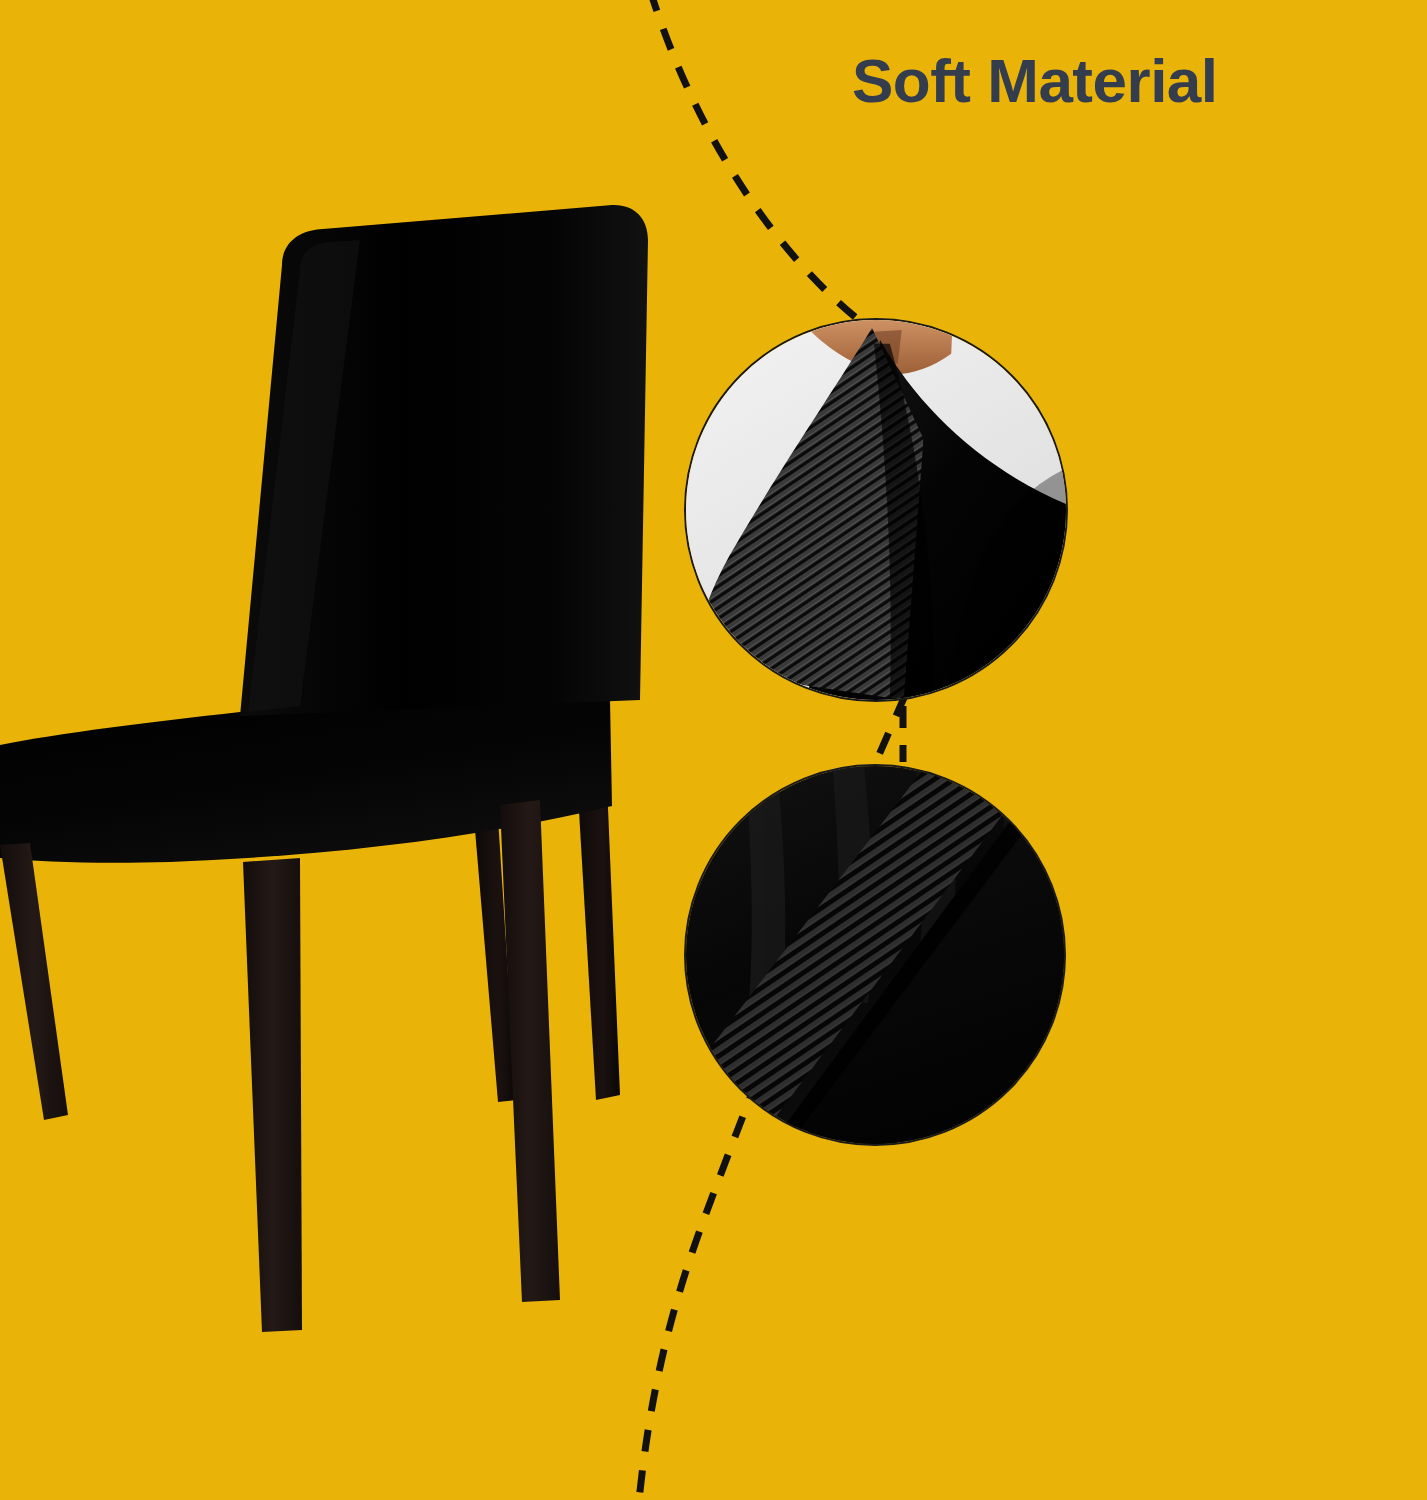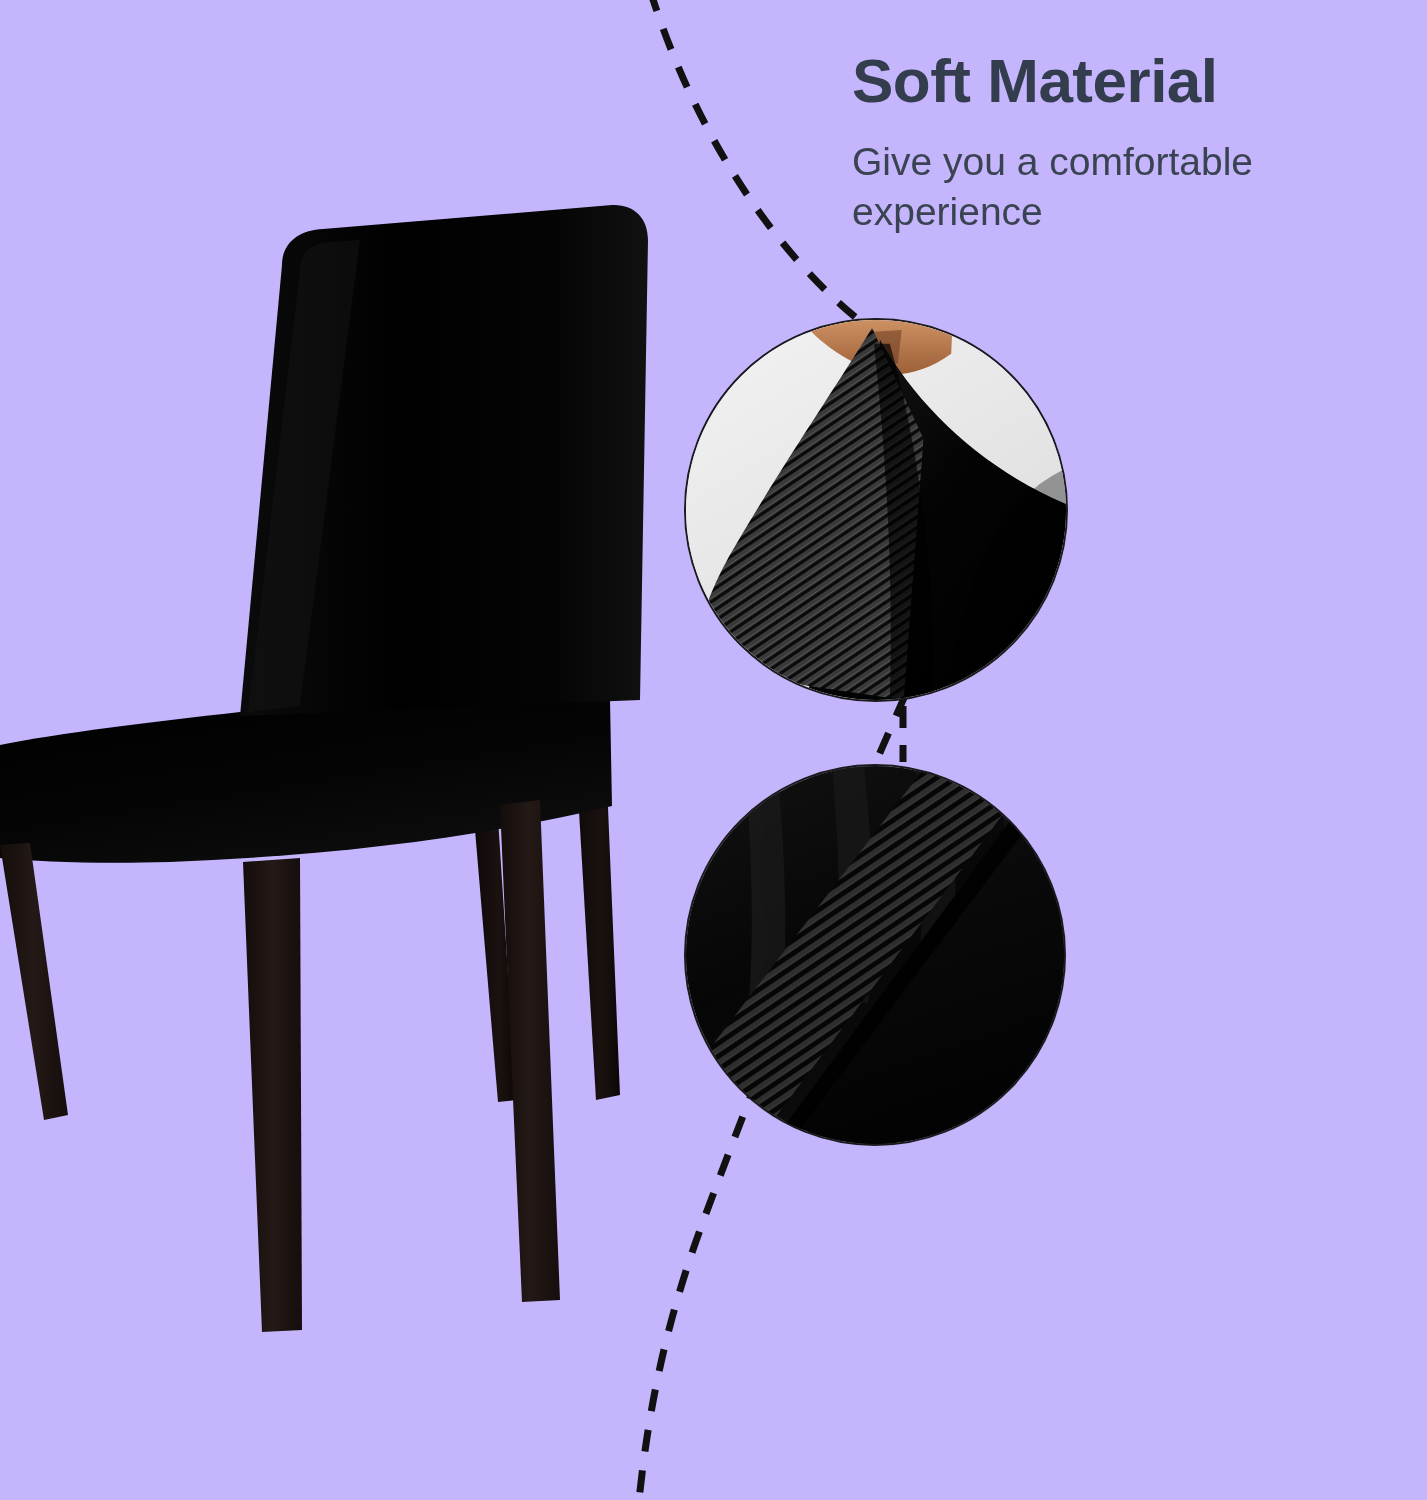--- a/index.html
+++ b/index.html
@@ -15,7 +15,7 @@
     position: relative;
     width: 1427px;
     height: 1500px;
-    background: #c4b5fd;
+    background: #eab308;
     overflow: hidden;
   }
 

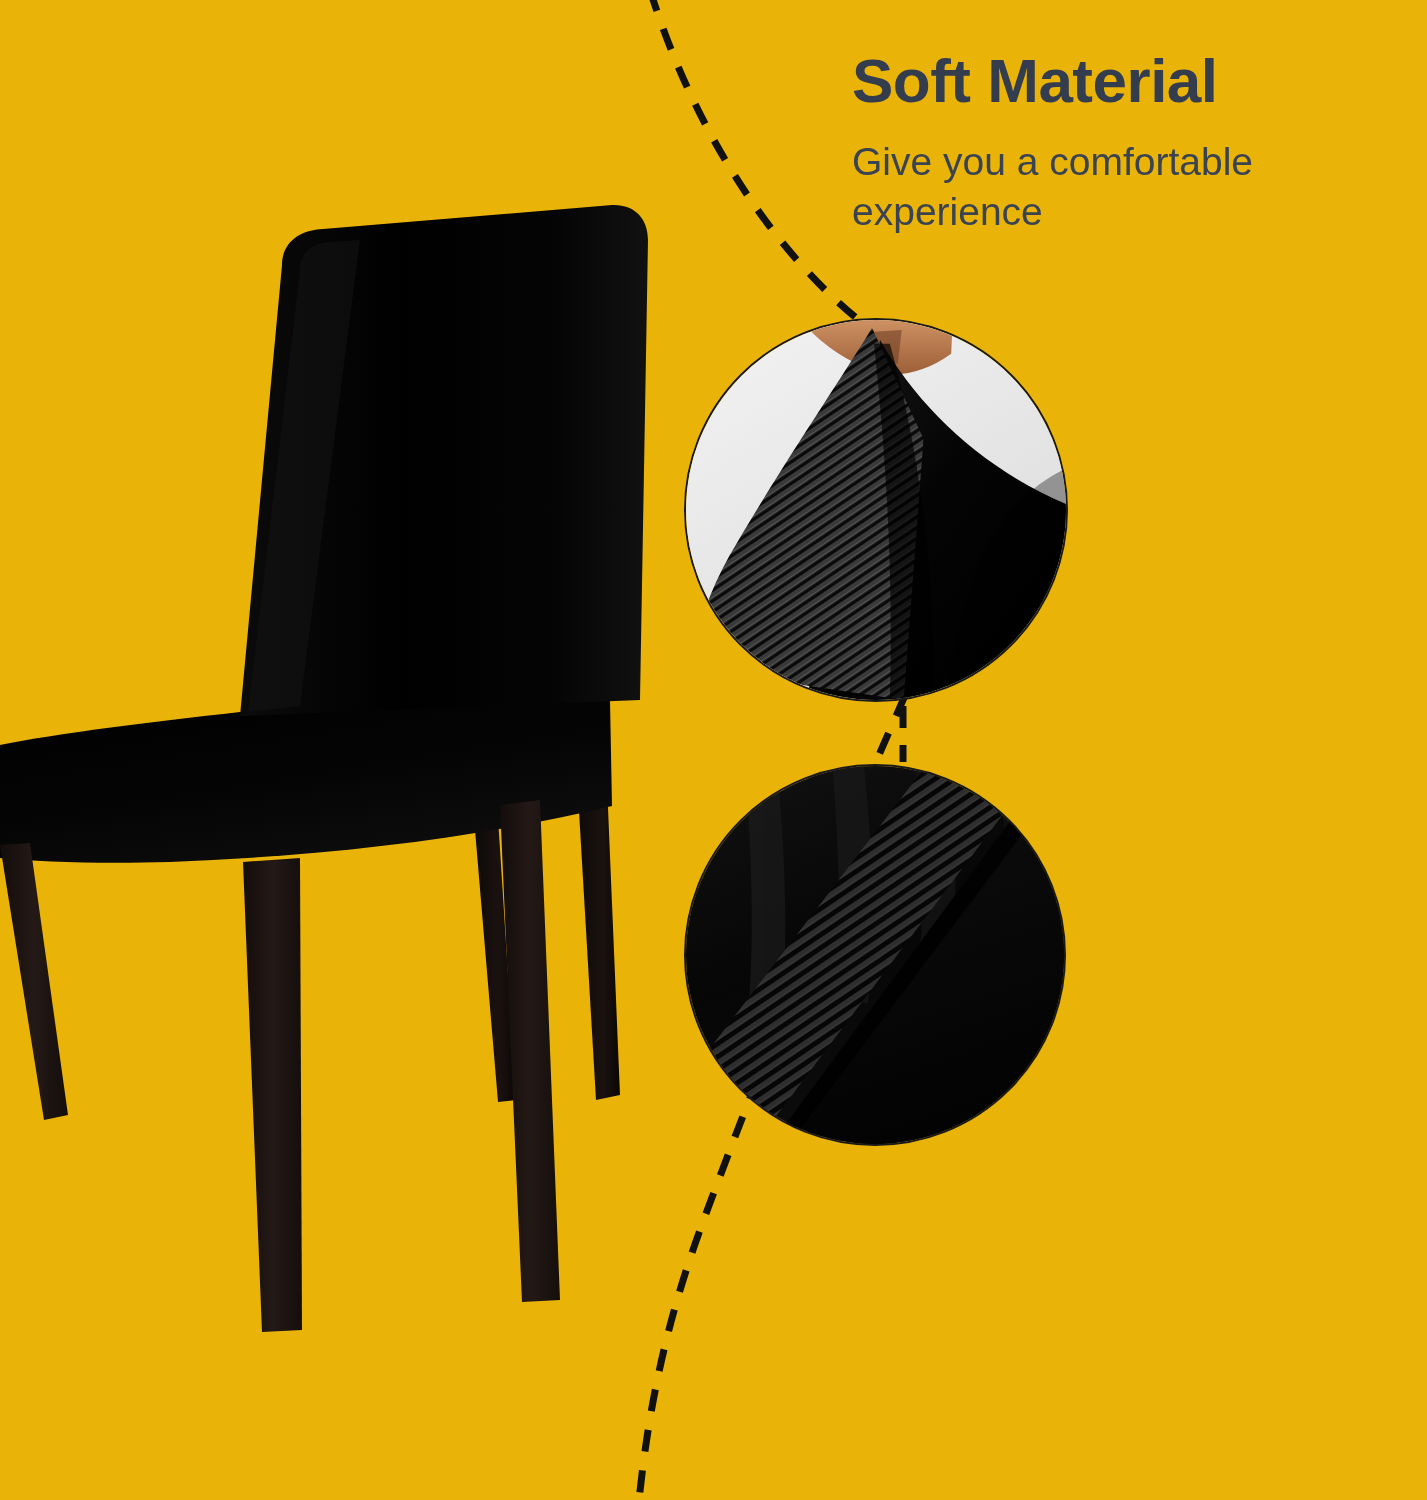--- a/index.html
+++ b/index.html
@@ -255,7 +255,6 @@
 
   <div class="feature-block" id="feature-soft-material">
     <h2 class="feature-heading">Soft Material</h2>
-    <p class="feature-desc">Give you a comfortable experience</p>
   </div>
 
 

